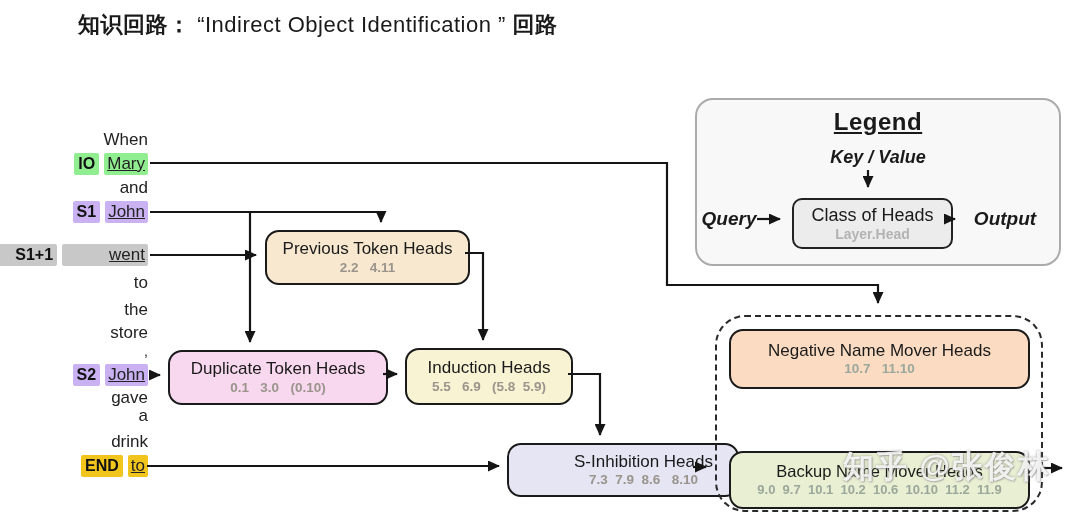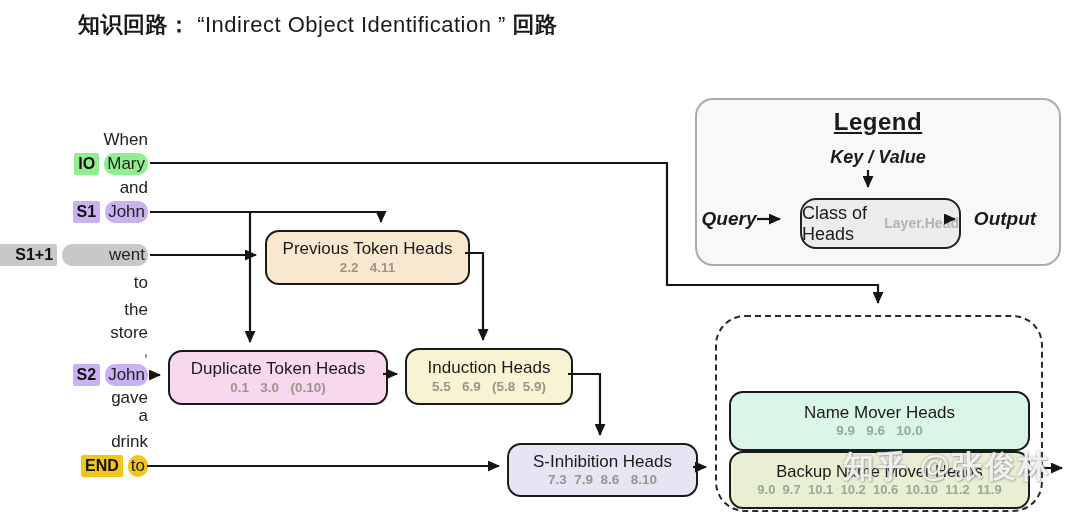--- a/index.html
+++ b/index.html
@@ -15,7 +15,7 @@
   .token-row{position:absolute;left:0;width:148px;display:flex;justify-content:flex-end;
     align-items:center;gap:5px;font-size:17px;font-weight:500;color:#222;line-height:22px;white-space:nowrap;}
   .tok-tag{font-weight:800;font-size:16px;padding:0 4px;border-radius:2px;color:#111;}
-  .tok-hl{padding:0 3px;border-radius:10px;color:#222;}
+  .tok-hl{padding:0 3px;border-radius:2px;color:#222;text-decoration:underline;}
   .bg-green{background:#90ee90;}
   .bg-purple{background:#c9b1f2;}
   .bg-gray{background:#c8c8c8;padding-left:47px;}

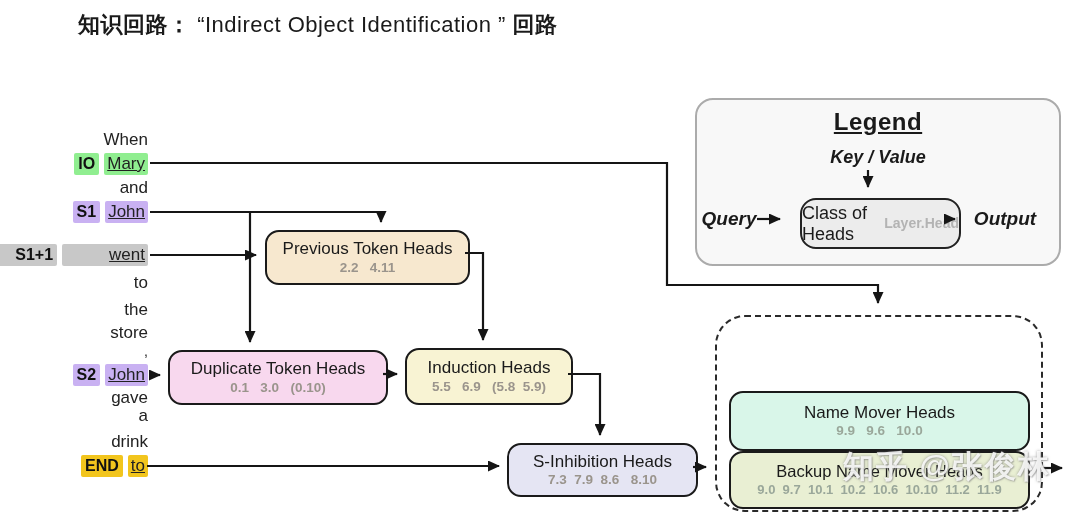--- a/index.html
+++ b/index.html
@@ -46,8 +46,8 @@
   .legend-output{position:absolute;left:266px;top:108px;width:84px;text-align:center;
     font-style:italic;font-size:19px;font-weight:600;}
   .class-box{position:absolute;left:95px;top:98px;width:157px;height:47px;background:#ececec;
-    border:2.5px solid #222;border-radius:16px;display:flex;flex-direction:row;
-    align-items:center;justify-content:center;line-height:1.15;margin-left:8px;}
+    border:2.5px solid #222;border-radius:10px;display:flex;flex-direction:column;
+    align-items:center;justify-content:center;line-height:1.15;}
   .class-box .btitle{font-size:18px;font-weight:500;}
   .class-box .heads{font-size:14px;color:#b3b3b3;font-weight:600;}
   

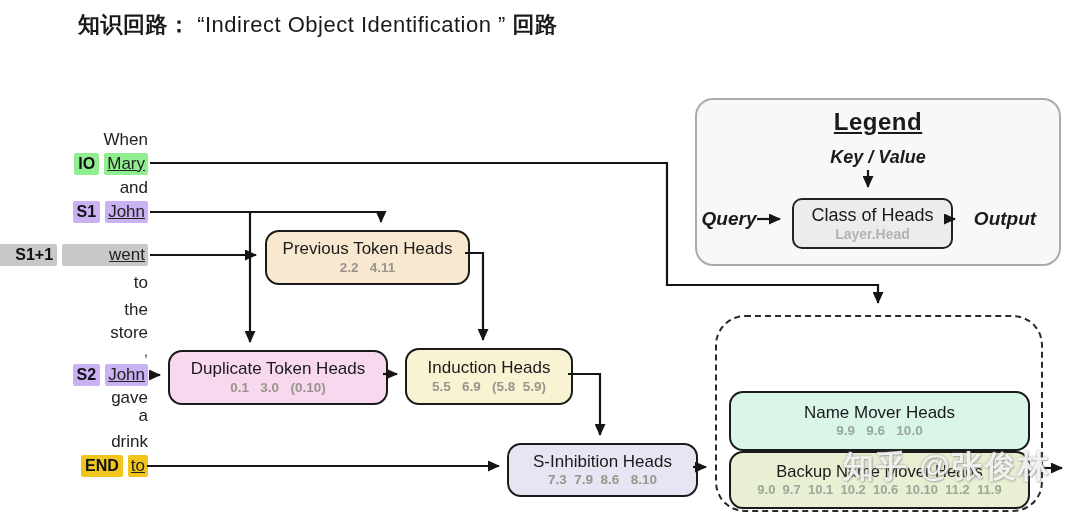--- a/index.html
+++ b/index.html
@@ -148,6 +148,10 @@
 </div>
 
 <div class="dashed-group">
+  <div class="fbox bx-neg" style="left:12px;top:12px;width:297px;height:56px;">
+    <div class="btitle">Negative Name Mover Heads</div>
+    <div class="heads">10.7   11.10</div>
+  </div>
   <div class="fbox bx-nmh" style="left:12px;top:74px;width:297px;height:56px;">
     <div class="btitle">Name Mover Heads</div>
     <div class="heads">9.9   9.6   10.0</div>

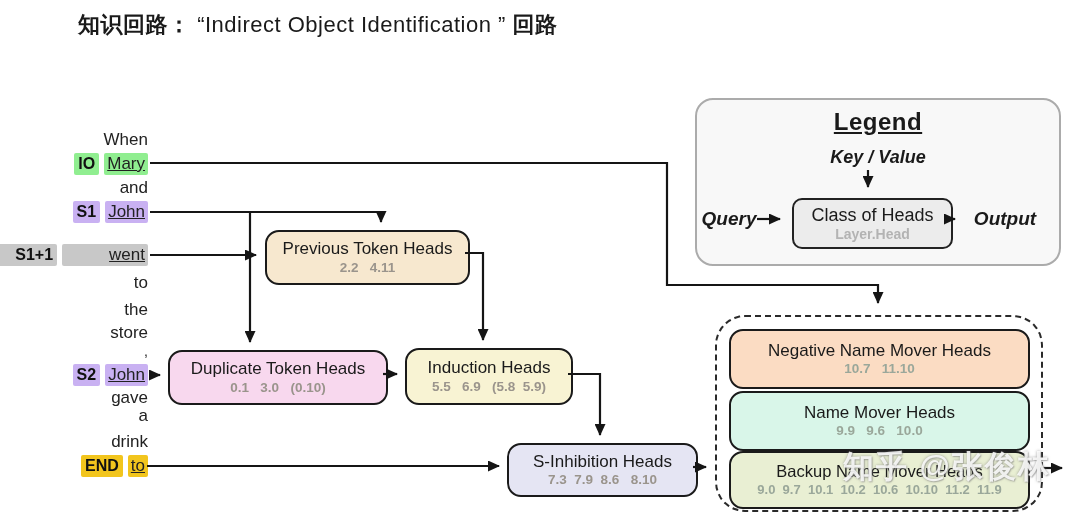--- a/index.html
+++ b/index.html
@@ -152,10 +152,6 @@
     <div class="btitle">Negative Name Mover Heads</div>
     <div class="heads">10.7   11.10</div>
   </div>
-  <div class="fbox bx-nmh" style="left:12px;top:74px;width:297px;height:56px;">
-    <div class="btitle">Name Mover Heads</div>
-    <div class="heads">9.9   9.6   10.0</div>
-  </div>
   <div class="fbox bx-backup" style="left:12px;top:134px;width:297px;height:54px;">
     <div class="btitle" style="font-size:16.5px">Backup Name Mover Heads</div>
     <div class="heads" style="font-size:13px">9.0  9.7  10.1  10.2  10.6  10.10  11.2  11.9</div>

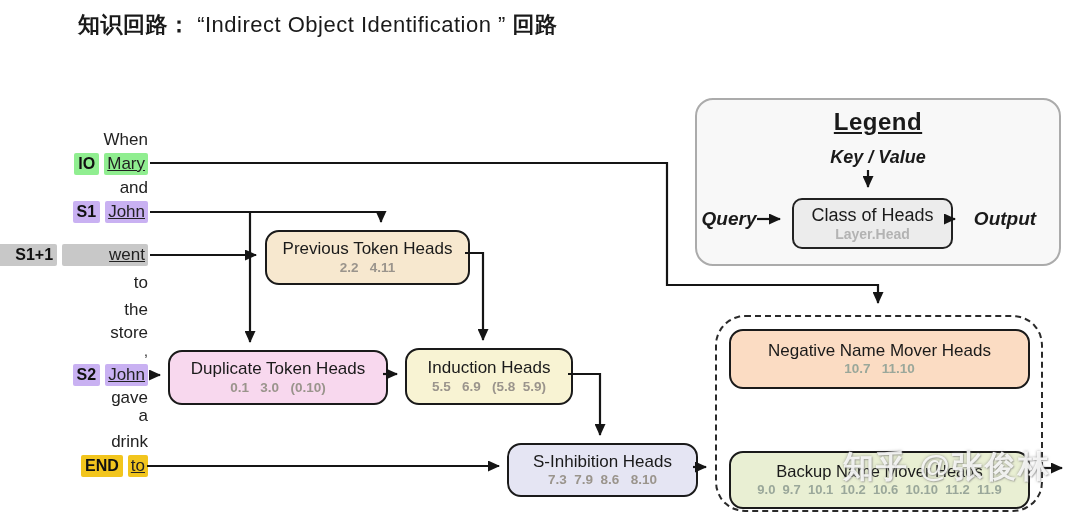--- a/index.html
+++ b/index.html
@@ -131,7 +131,7 @@
   <div class="btitle">Induction Heads</div>
   <div class="heads">5.5   6.9   (5.8  5.9)</div>
 </div>
-<div class="fbox bx-sinh" style="left:507px;top:443px;width:187px;height:50px;">
+<div class="fbox bx-sinh" style="left:507px;top:443px;width:187px;height:50px;padding-left:41px;">
   <div class="btitle">S-Inhibition Heads</div>
   <div class="heads">7.3  7.9  8.6   8.10</div>
 </div>

